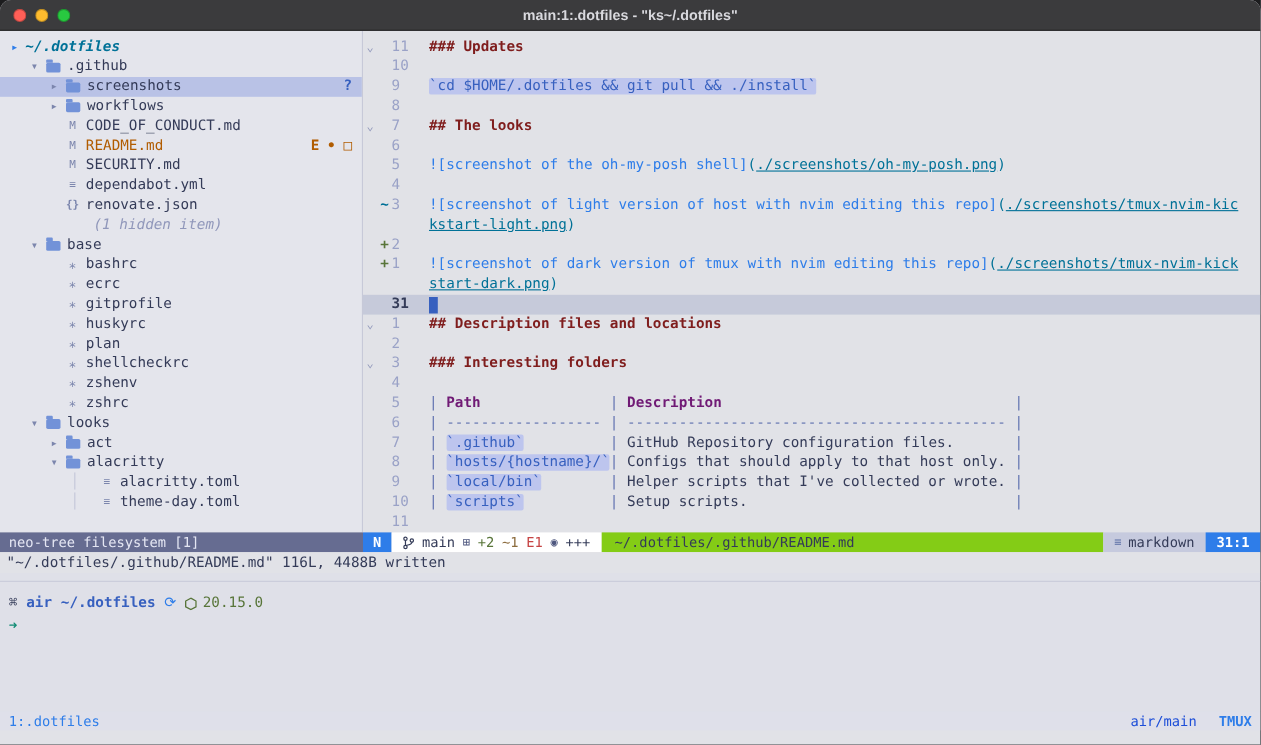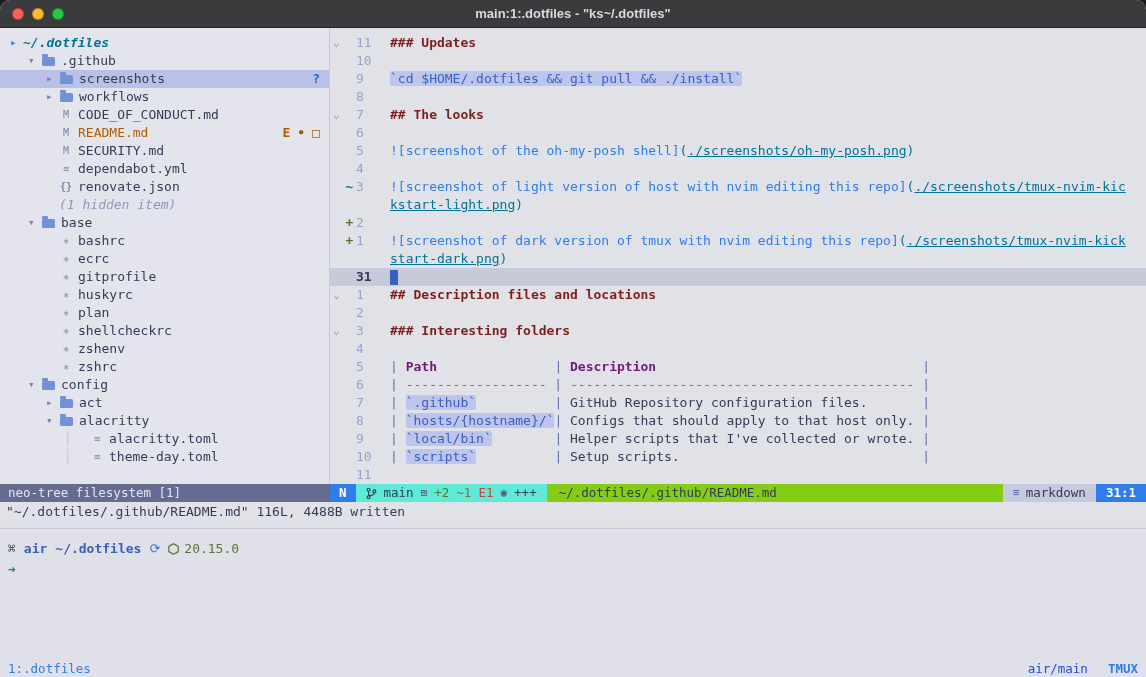--- a/index.html
+++ b/index.html
@@ -115,7 +115,7 @@
             <div class="nt-row" style="padding-left: 46px;"><span class="nt-chev "> </span><span class="nt-ficon i-markdown">M</span><span class="nt-label ">SECURITY.md</span></div>
             <div class="nt-row" style="padding-left: 46px;"><span class="nt-chev "> </span><span class="nt-ficon i-yaml">≡</span><span class="nt-label ">dependabot.yml</span></div>
             <div class="nt-row" style="padding-left: 46px;"><span class="nt-chev "> </span><span class="nt-ficon i-json">{}</span><span class="nt-label ">renovate.json</span></div>
-            <div class="nt-row" style="padding-left: 46px;"><span class="nt-chev "> </span><span class="nt-label nt-hidden">(1 hidden item)</span></div>
+            <div class="nt-row" style="padding-left: 72px;"><span class="nt-chev "> </span><span class="nt-label nt-hidden">(1 hidden item)</span></div>
             <div class="nt-row" style="padding-left: 28px;"><span class="nt-chev ">▾</span><span class="nt-folder"></span><span class="nt-label ">base</span></div>
             <div class="nt-row" style="padding-left: 46px;"><span class="nt-chev "> </span><span class="nt-ficon i-shell">∗</span><span class="nt-label ">bashrc</span></div>
             <div class="nt-row" style="padding-left: 46px;"><span class="nt-chev "> </span><span class="nt-ficon i-shell">∗</span><span class="nt-label ">ecrc</span></div>

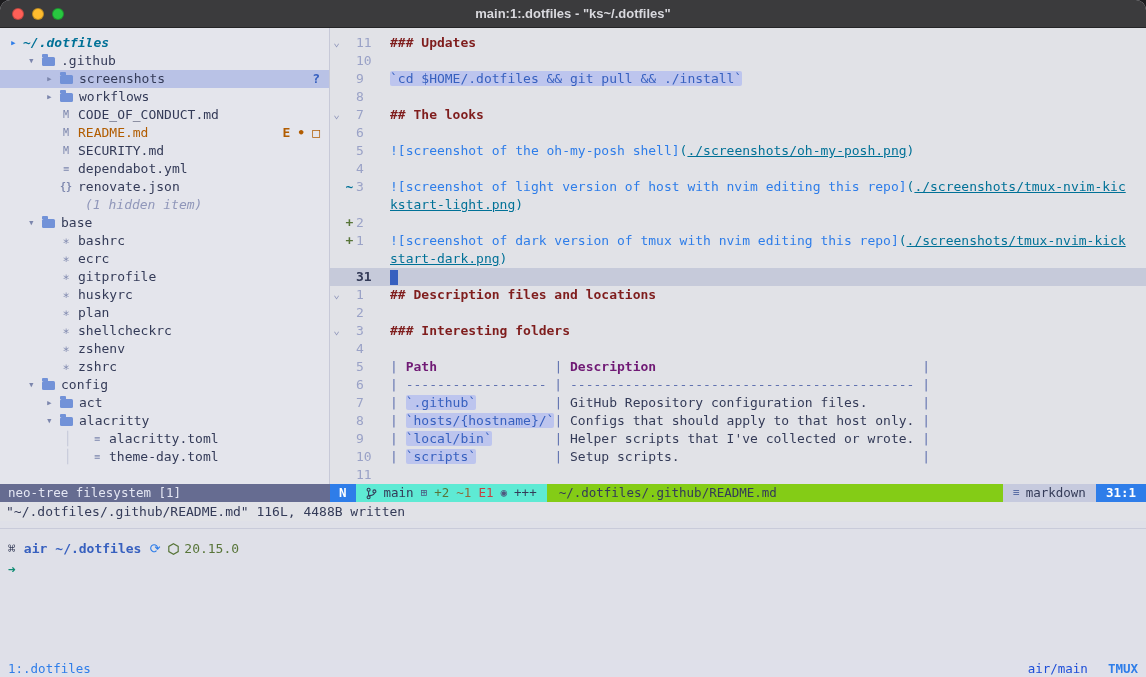--- a/index.html
+++ b/index.html
@@ -125,7 +125,7 @@
             <div class="nt-row" style="padding-left: 46px;"><span class="nt-chev "> </span><span class="nt-ficon i-shell">∗</span><span class="nt-label ">shellcheckrc</span></div>
             <div class="nt-row" style="padding-left: 46px;"><span class="nt-chev "> </span><span class="nt-ficon i-shell">∗</span><span class="nt-label ">zshenv</span></div>
             <div class="nt-row" style="padding-left: 46px;"><span class="nt-chev "> </span><span class="nt-ficon i-shell">∗</span><span class="nt-label ">zshrc</span></div>
-            <div class="nt-row" style="padding-left: 28px;"><span class="nt-chev ">▾</span><span class="nt-folder"></span><span class="nt-label ">config</span></div>
+            <div class="nt-row" style="padding-left: 28px;"><span class="nt-chev ">▾</span><span class="nt-folder"></span><span class="nt-label ">looks</span></div>
             <div class="nt-row" style="padding-left: 46px;"><span class="nt-chev ">▸</span><span class="nt-folder"></span><span class="nt-label ">act</span></div>
             <div class="nt-row" style="padding-left: 46px;"><span class="nt-chev ">▾</span><span class="nt-folder"></span><span class="nt-label ">alacritty</span></div>
             <div class="nt-row" style="padding-left: 64px;"><span class="nt-guide">│</span><span class="nt-chev "> </span><span class="nt-ficon i-toml">≡</span><span class="nt-label ">alacritty.toml</span></div>

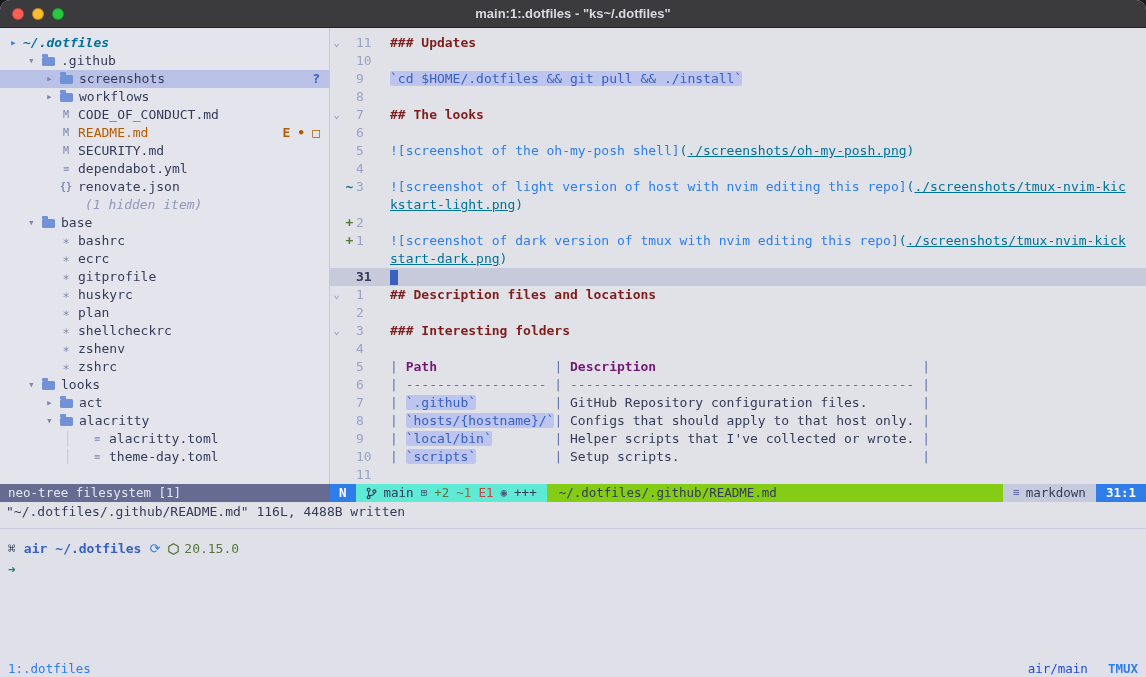--- a/index.html
+++ b/index.html
@@ -61,7 +61,7 @@
 .nt-status{width:330px;flex:none;background:#666c91;color:#e4e6f3;padding:0 8px;overflow:hidden;white-space:pre}
 .sl{flex:1;display:flex;min-width:0}
 .sl-mode{background:#2e7de9;color:#fff;font-weight:700;padding:0 9px}
-.sl-git{background:#5eead4;color:#343b58;display:flex;align-items:center;gap:7px;padding:0 10px;white-space:pre}
+.sl-git{background:#ffffff;color:#343b58;display:flex;align-items:center;gap:7px;padding:0 10px;white-space:pre}
 .gi-add{color:#587539}
 .gi-chg{color:#8c6c3e}
 .gi-err{color:#c64343}

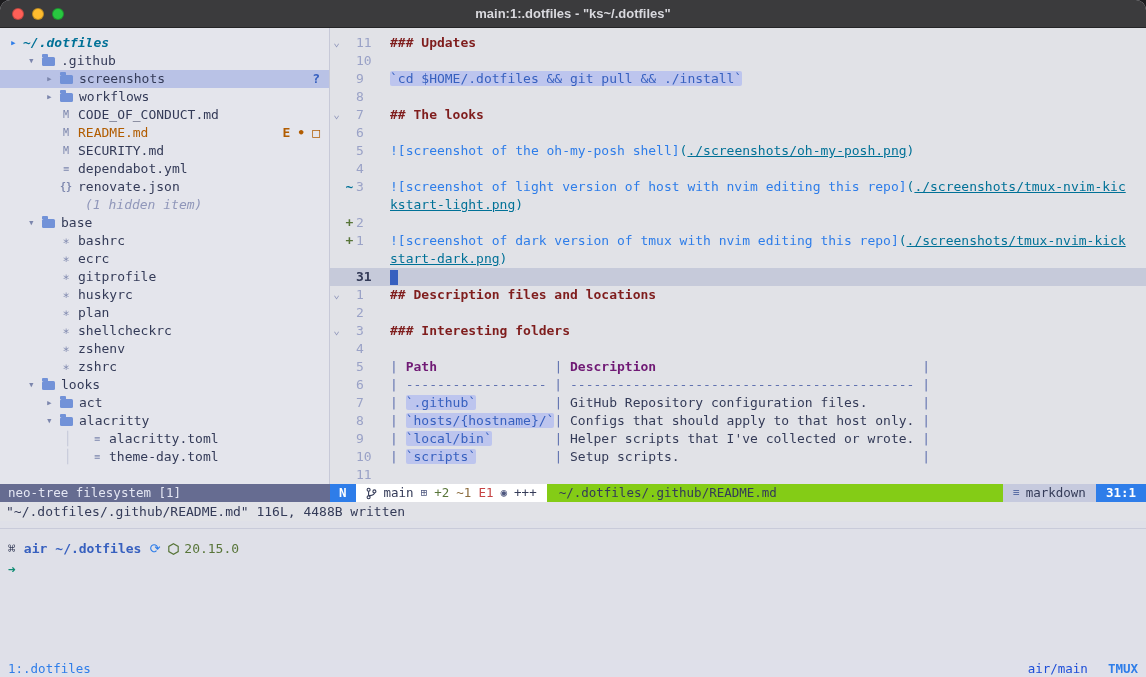--- a/index.html
+++ b/index.html
@@ -81,7 +81,7 @@
 .p-node{color:#587539;display:flex;align-items:center;gap:5px}
 .arrowline{padding:2px 8px;height:20px;color:#118c74;font-weight:700}
 
-.tmuxbar{height:17px;flex:none;background:#dfe0ea;display:flex;align-items:center;padding:0 8px;font-size:12.5px;}
+.tmuxbar{height:17px;flex:none;background:#dfe0ea;display:flex;align-items:center;padding:0 8px;font-size:12.5px;margin-bottom:13px}
 .tx-win{color:#2e7de9}
 .tx-right{margin-left:auto;display:flex;gap:20px}
 .tx-sess{color:#1d4ed8}

